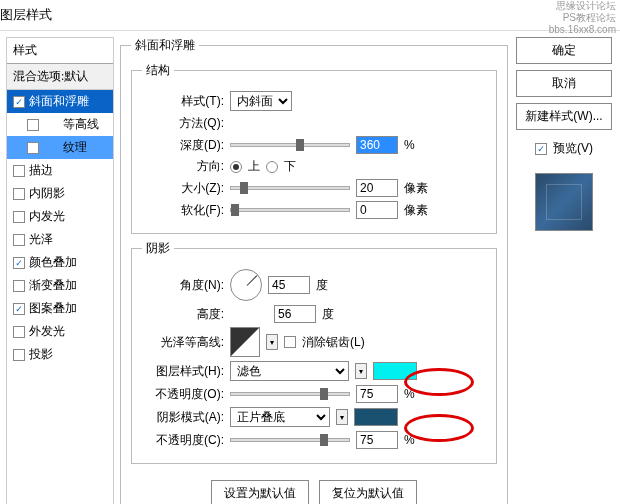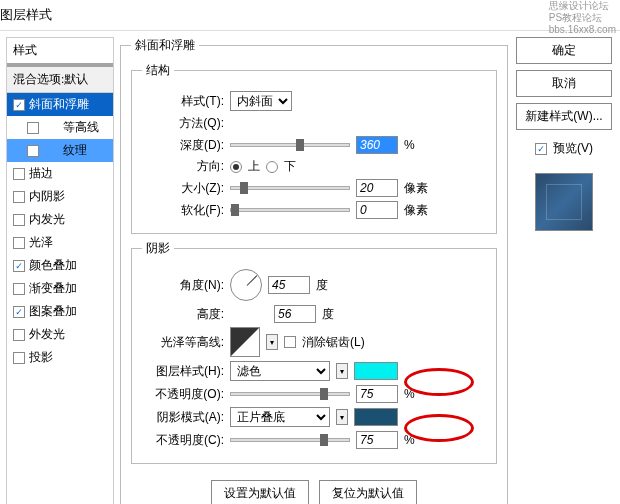--- a/index.html
+++ b/index.html
@@ -5,7 +5,7 @@
 * { box-sizing: border-box; margin: 0; padding: 0; }
 body { font-family: "Microsoft YaHei", SimSun, sans-serif; font-size: 12px; background: #fff; width: 620px; height: 504px; position: relative; overflow: hidden; }
 .titlebar { background: #fff; text-align: left; padding: 6px 0; font-size: 13px; border-bottom: 1px solid #ddd; }
-.watermark { position: absolute; right: 4px; top: 0; font-size: 10px; color: #999; line-height: 12px; }
+.watermark { position: absolute; right: 4px; top: 0; font-size: 10px; color: #999; line-height: 12px; text-align: right; }
 .container { display: flex; padding: 6px; gap: 6px; }
 .sidebar { width: 108px; border: 1px solid #ccc; background: #fff; }
 .sidebar-header { padding: 4px 6px; border-bottom: 4px solid #a3a3a3; }

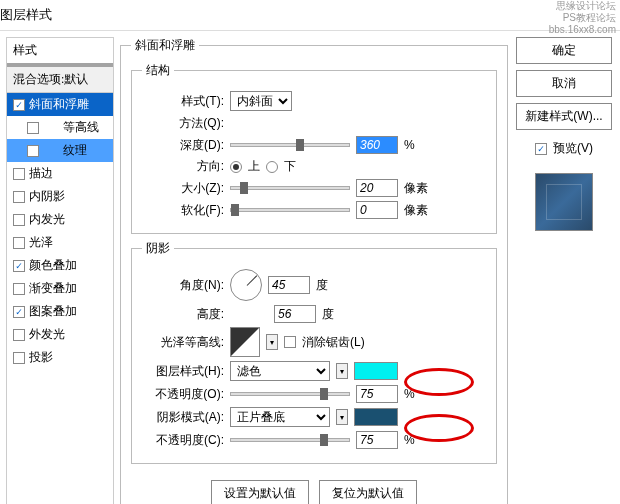--- a/index.html
+++ b/index.html
@@ -8,7 +8,7 @@
 .watermark { position: absolute; right: 4px; top: 0; font-size: 10px; color: #999; line-height: 12px; text-align: right; }
 .container { display: flex; padding: 6px; gap: 6px; }
 .sidebar { width: 108px; border: 1px solid #ccc; background: #fff; }
-.sidebar-header { padding: 4px 6px; border-bottom: 4px solid #a3a3a3; }
+.sidebar-header { padding: 4px 6px; border-bottom: 1px solid #a3a3a3; }
 .blend-opts { padding: 4px 6px; border-bottom: 1px solid #ccc; background: #f0f0f0; font-family: Liberation Serif, serif; }
 .style-item { display: flex; align-items: center; padding: 3px 6px; gap: 4px; cursor: pointer; }
 .style-item.selected { background: #0a64c8; color: #fff; }

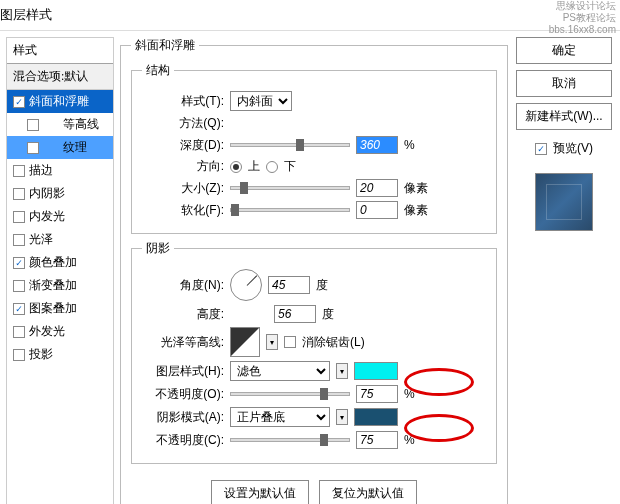--- a/index.html
+++ b/index.html
@@ -22,7 +22,7 @@
 .row { display: flex; align-items: center; margin: 4px 0; gap: 6px; }
 .label { width: 82px; text-align: right; }
 select { font-size: 12px; padding: 1px 2px; border: 1px solid #888; background: #fff; }
-.num-input { width: 42px; border: 1px solid #888; padding: 1px 3px; text-align: left; font-size: 12px; background: #fff; font-style: italic; }
+.num-input { width: 42px; border: 1px solid #888; padding: 1px 3px; text-align: left; font-size: 12px; background: #fff; }
 .num-input.blue { background: #2b8cff; color: #fff; }
 .slider { flex: 0 0 120px; height: 4px; background: #ddd; position: relative; border: 1px solid #aaa; }
 .slider .thumb { position: absolute; width: 8px; height: 12px; background: #666; top: -5px; }

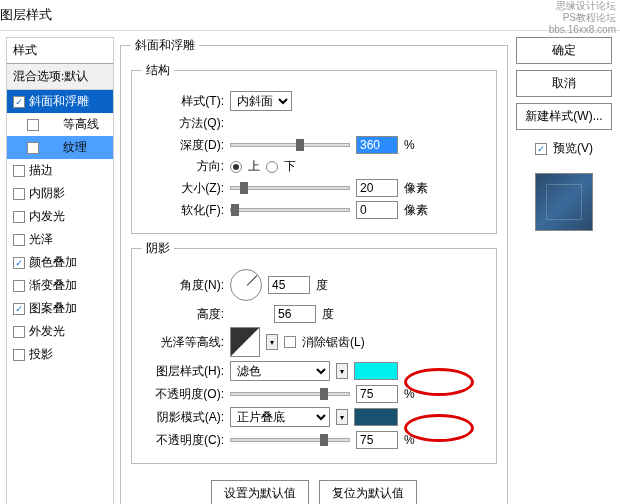--- a/index.html
+++ b/index.html
@@ -183,7 +183,7 @@
         </div>
         <div class="row">
           <span class="label">图层样式(H):</span>
-          <select style="width:100px"><option>滤色</option></select>
+          <select style="width:119px"><option>滤色</option></select>
           <span class="dropdown-arrow">▾</span>
           <span class="swatch cyan"></span>
         </div>

